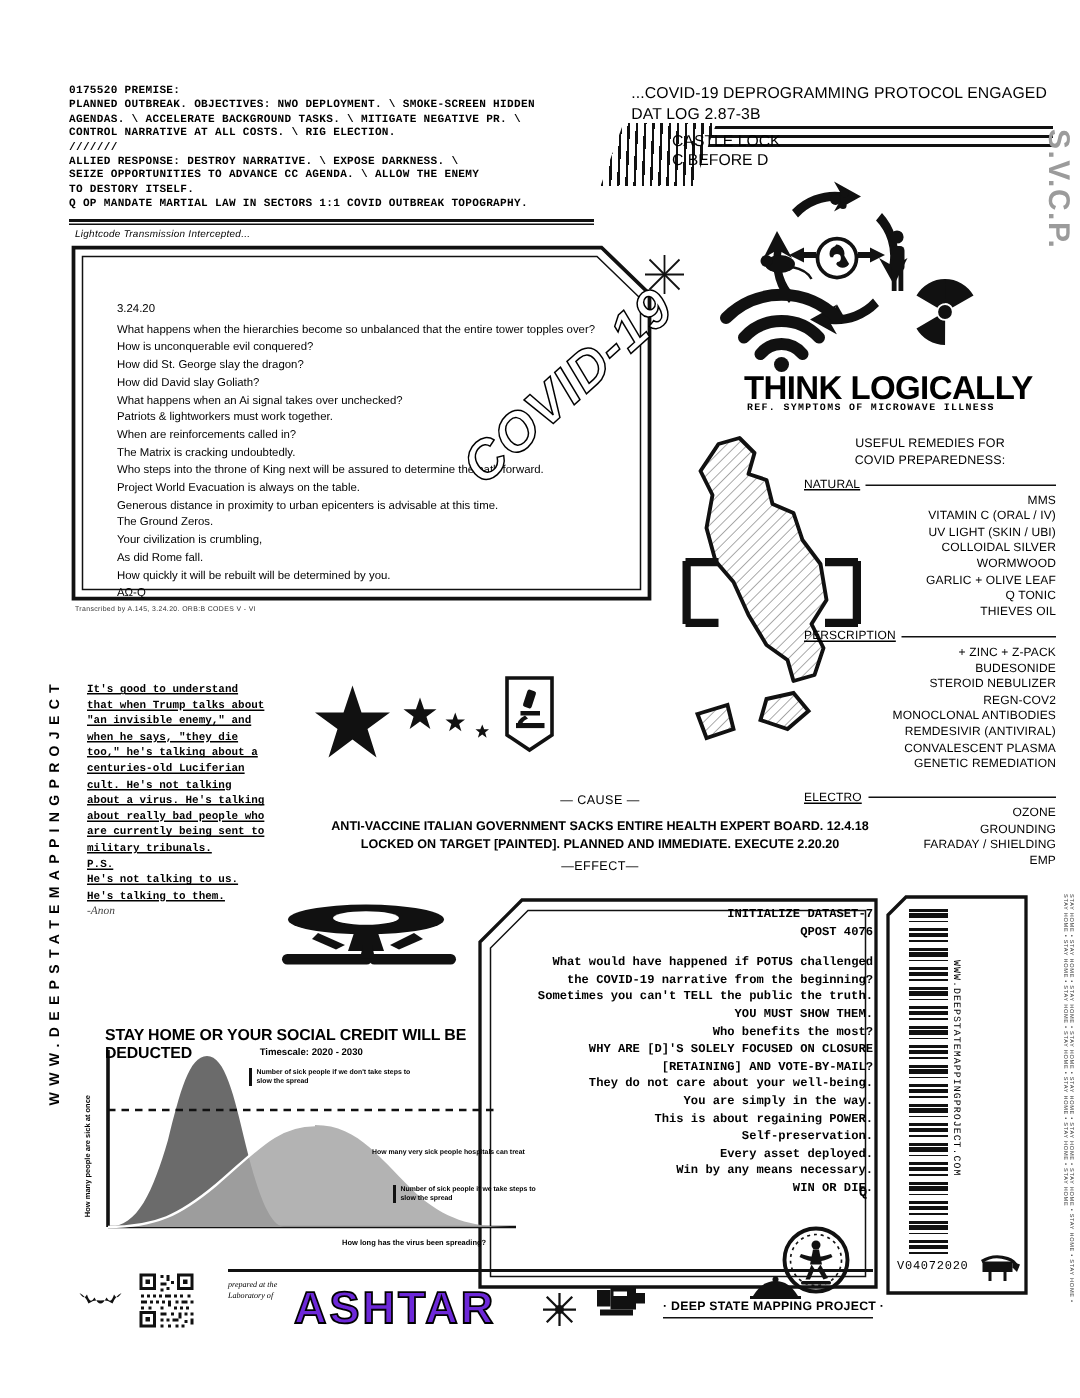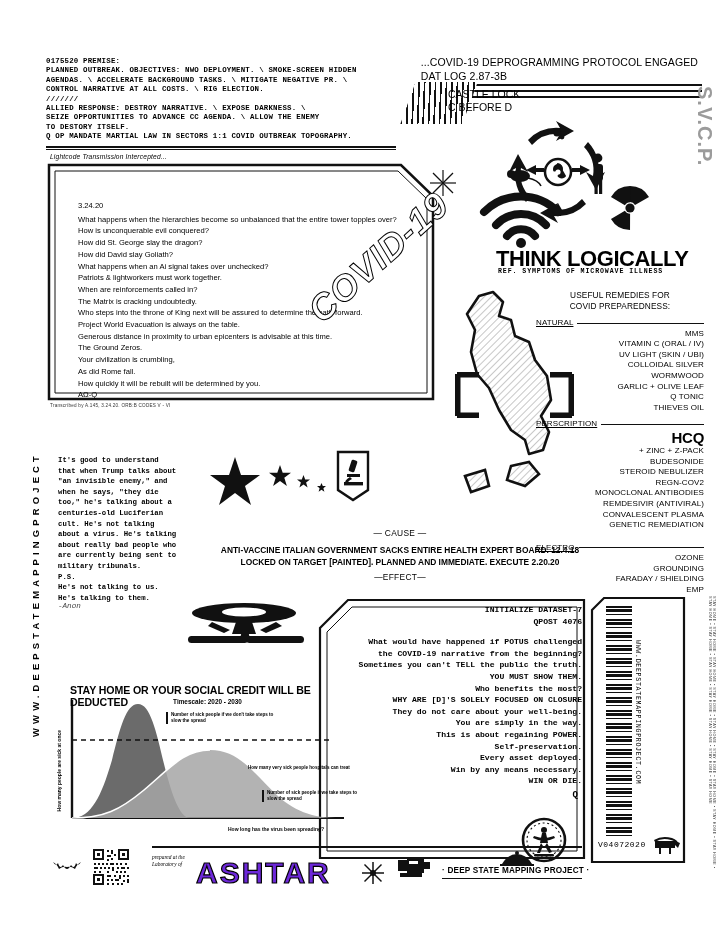--- a/index.html
+++ b/index.html
@@ -301,7 +301,6 @@
     <span>PERSCRIPTION</span>
     <span class="ln"></span>
   </div>
-  <div class="hcq">HCQ</div>
   <div>+ ZINC + Z-PACK</div>
   <div>BUDESONIDE</div>
   <div>STEROID NEBULIZER</div>

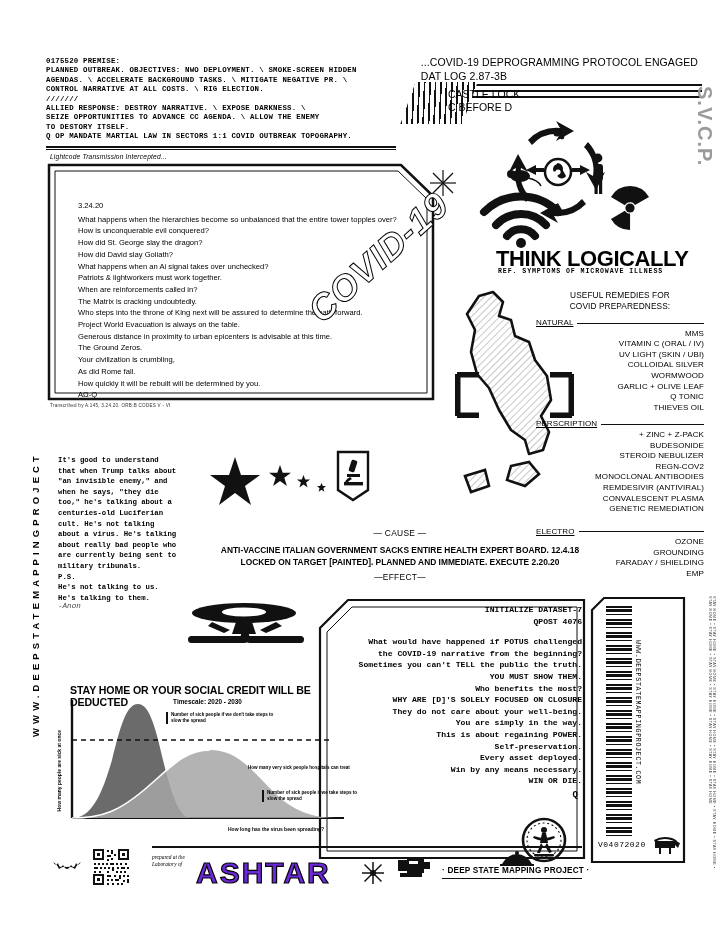--- a/index.html
+++ b/index.html
@@ -68,7 +68,7 @@
   #vert-left{left:30px;top:452px;writing-mode:vertical-rl;transform:rotate(180deg);
      font-size:9.4px;font-weight:bold;letter-spacing:4.2px;}
   #anonblock{left:58px;top:455px;width:150px;font-size:7.3px;line-height:10.6px;
-     white-space:pre-wrap;}
+     white-space:pre-wrap;text-decoration:underline;}
   #anonsig{left:58px;top:602px;font-size:7.6px;font-style:italic;color:#444;
      font-family:Liberation Mono, monospace;}
 

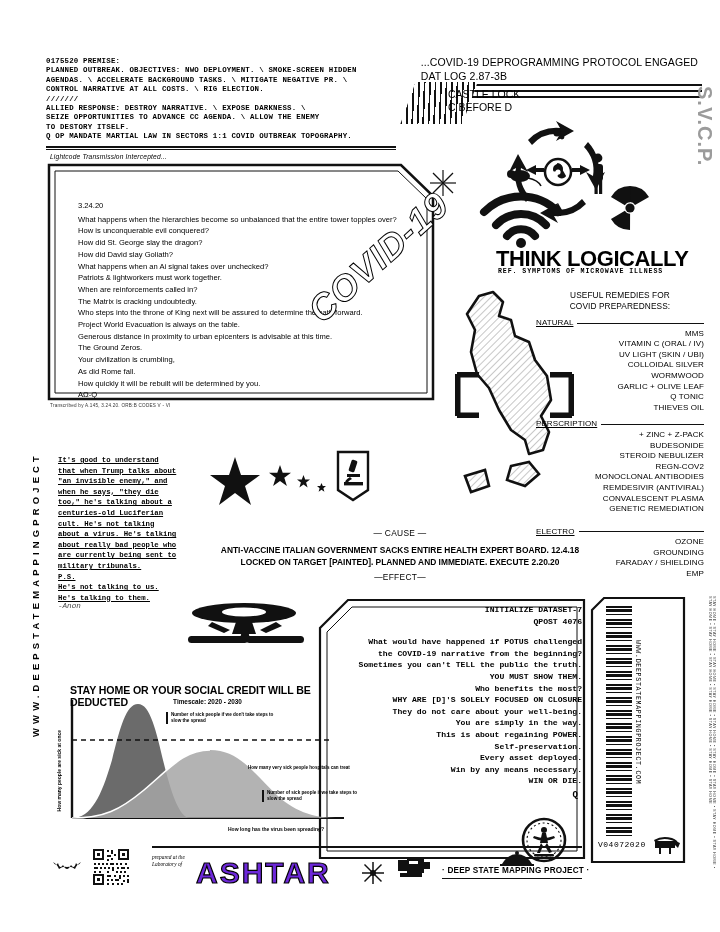--- a/index.html
+++ b/index.html
@@ -70,7 +70,7 @@
   #anonblock{left:58px;top:455px;width:150px;font-size:7.3px;line-height:10.6px;
      white-space:pre-wrap;text-decoration:underline;}
   #anonsig{left:58px;top:602px;font-size:7.6px;font-style:italic;color:#444;
-     font-family:Liberation Mono, monospace;}
+     font-family:Liberation Serif, serif;}
 
   
   #star-big{left:208px;top:455px;width:54px;height:54px;}

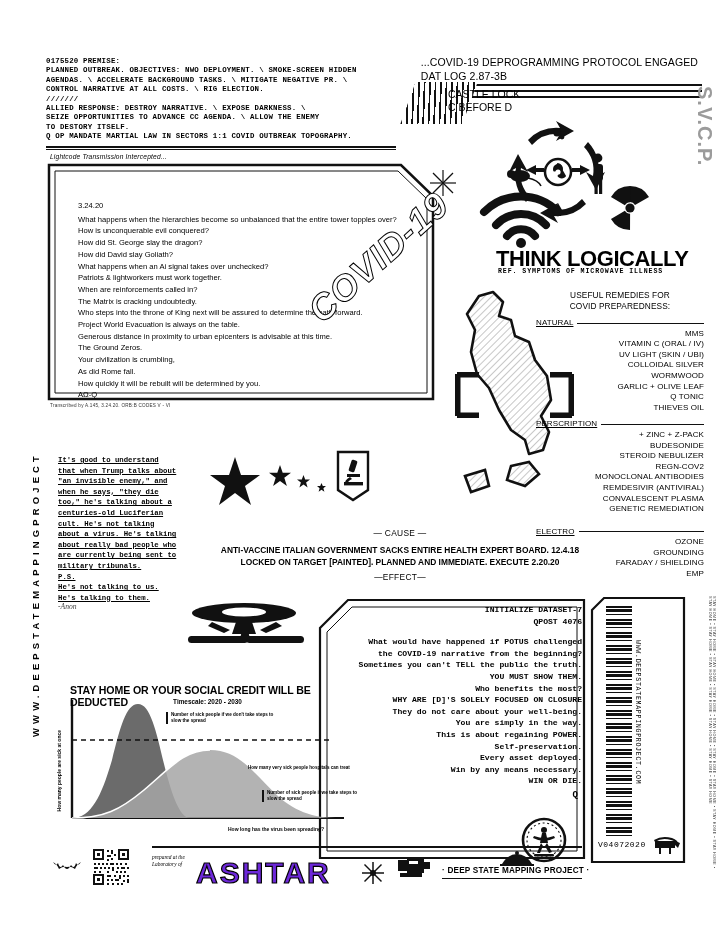--- a/index.html
+++ b/index.html
@@ -393,6 +393,7 @@
   <div>YOU MUST SHOW THEM.</div>
   <div>Who benefits the most?</div>
   <div>WHY ARE [D]'S SOLELY FOCUSED ON CLOSURE</div>
+  <div>[RETAINING] AND VOTE-BY-MAIL?</div>
   <div>They do not care about your well-being.</div>
   <div>You are simply in the way.</div>
   <div>This is about regaining POWER.</div>

